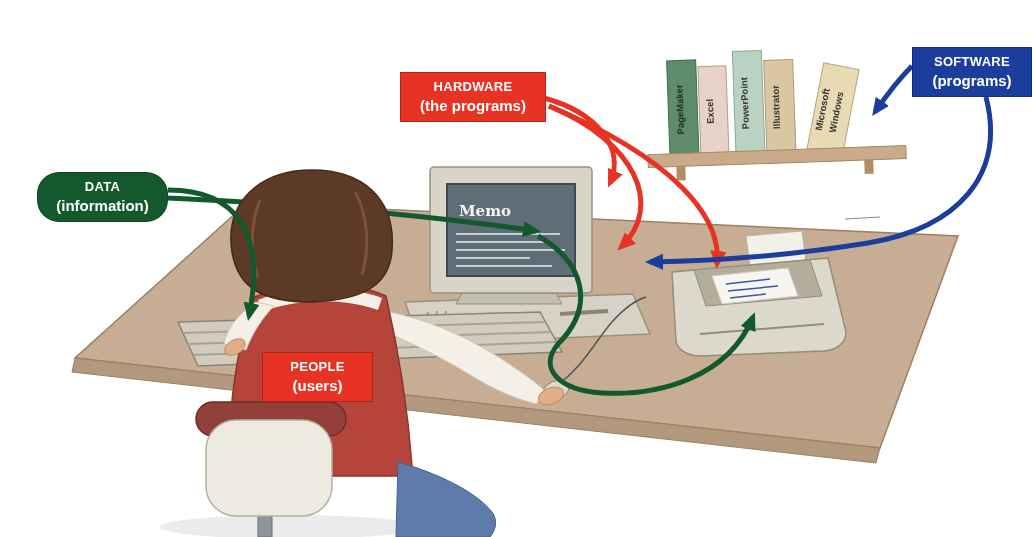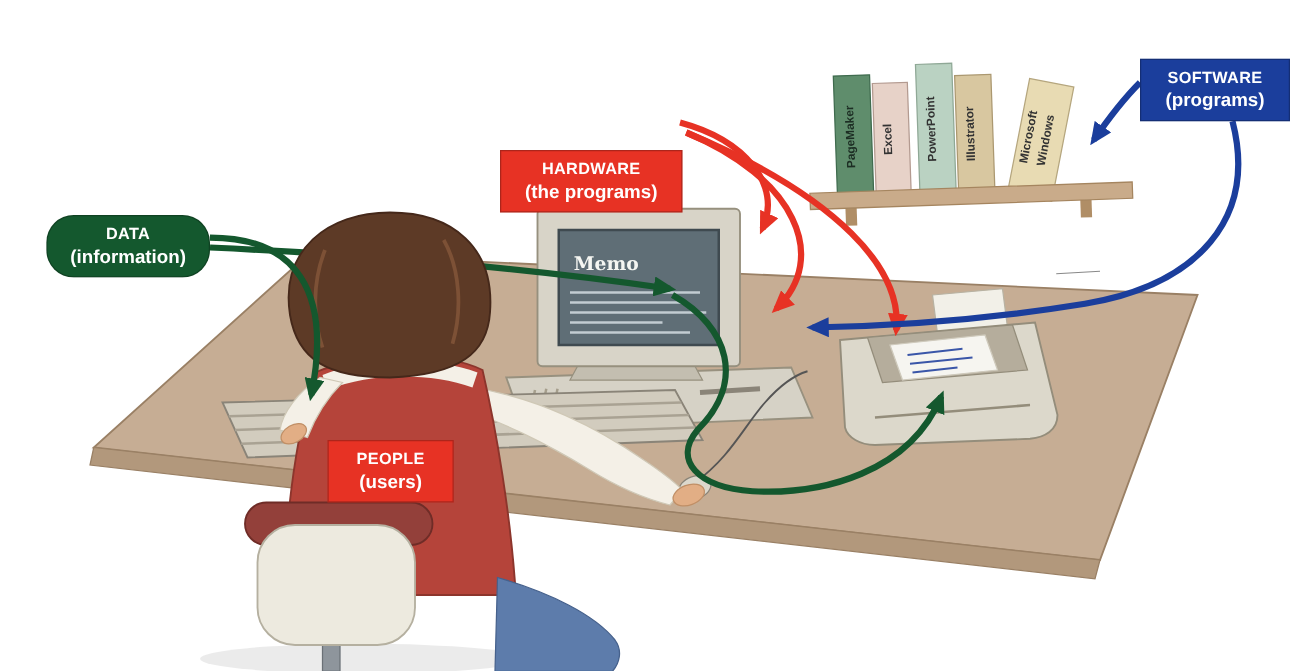--- a/index.html
+++ b/index.html
@@ -19,7 +19,7 @@
   .box-red{background:#e73224;}
   .box-blue{background:#1b3e9c;text-align:center;}
   .box-green{background:#14582e;}
-  #label-hardware{left:400px;top:72px;width:146px;height:50px;margin-top:48px;}
+  #label-hardware{left:400px;top:72px;width:146px;height:50px;}
   #label-software{left:912px;top:47px;width:120px;height:50px;}
   #label-data{left:37px;top:172px;width:131px;height:50px;border-radius:22px;}
   #label-people{left:262px;top:352px;width:101px;height:50px;}

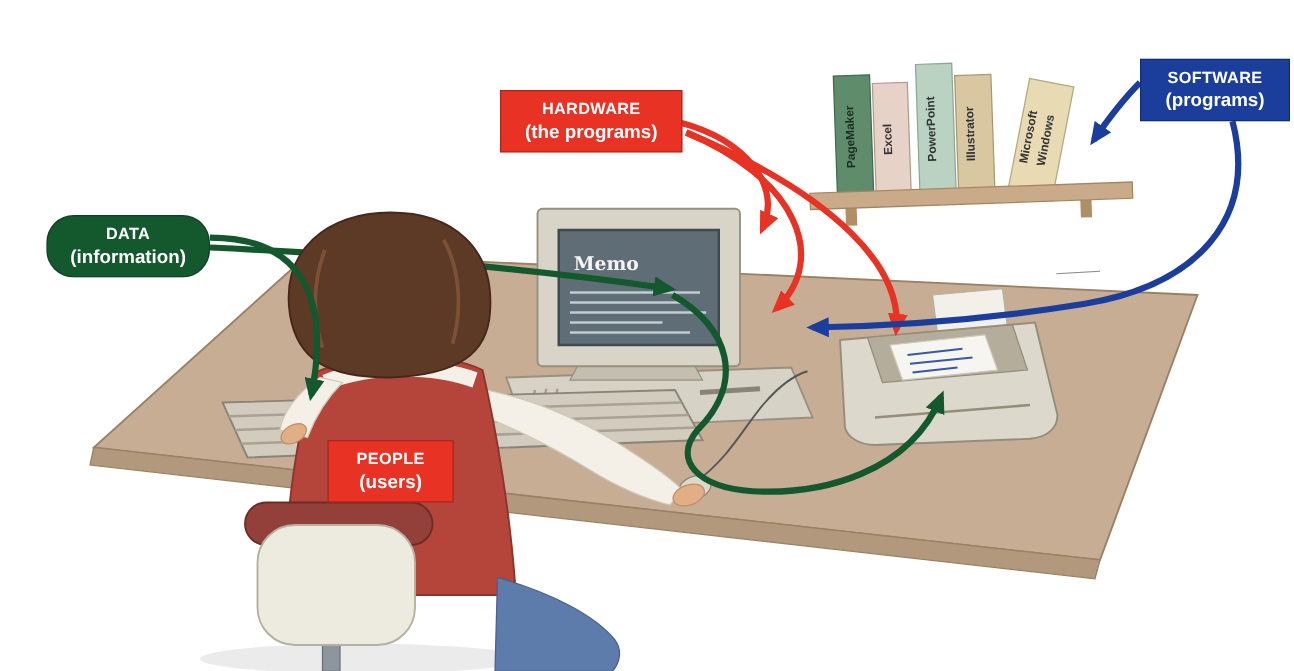--- a/index.html
+++ b/index.html
@@ -22,7 +22,7 @@
   #label-hardware{left:400px;top:72px;width:146px;height:50px;}
   #label-software{left:912px;top:47px;width:120px;height:50px;}
   #label-data{left:37px;top:172px;width:131px;height:50px;border-radius:22px;}
-  #label-people{left:262px;top:352px;width:101px;height:50px;}
+  #label-people{left:262px;top:352px;width:111px;height:50px;}
   .annotation{
     position:absolute;z-index:5;left:884px;top:200px;width:130px;
     font-size:11px;color:#1c1c1c;line-height:1.3;

